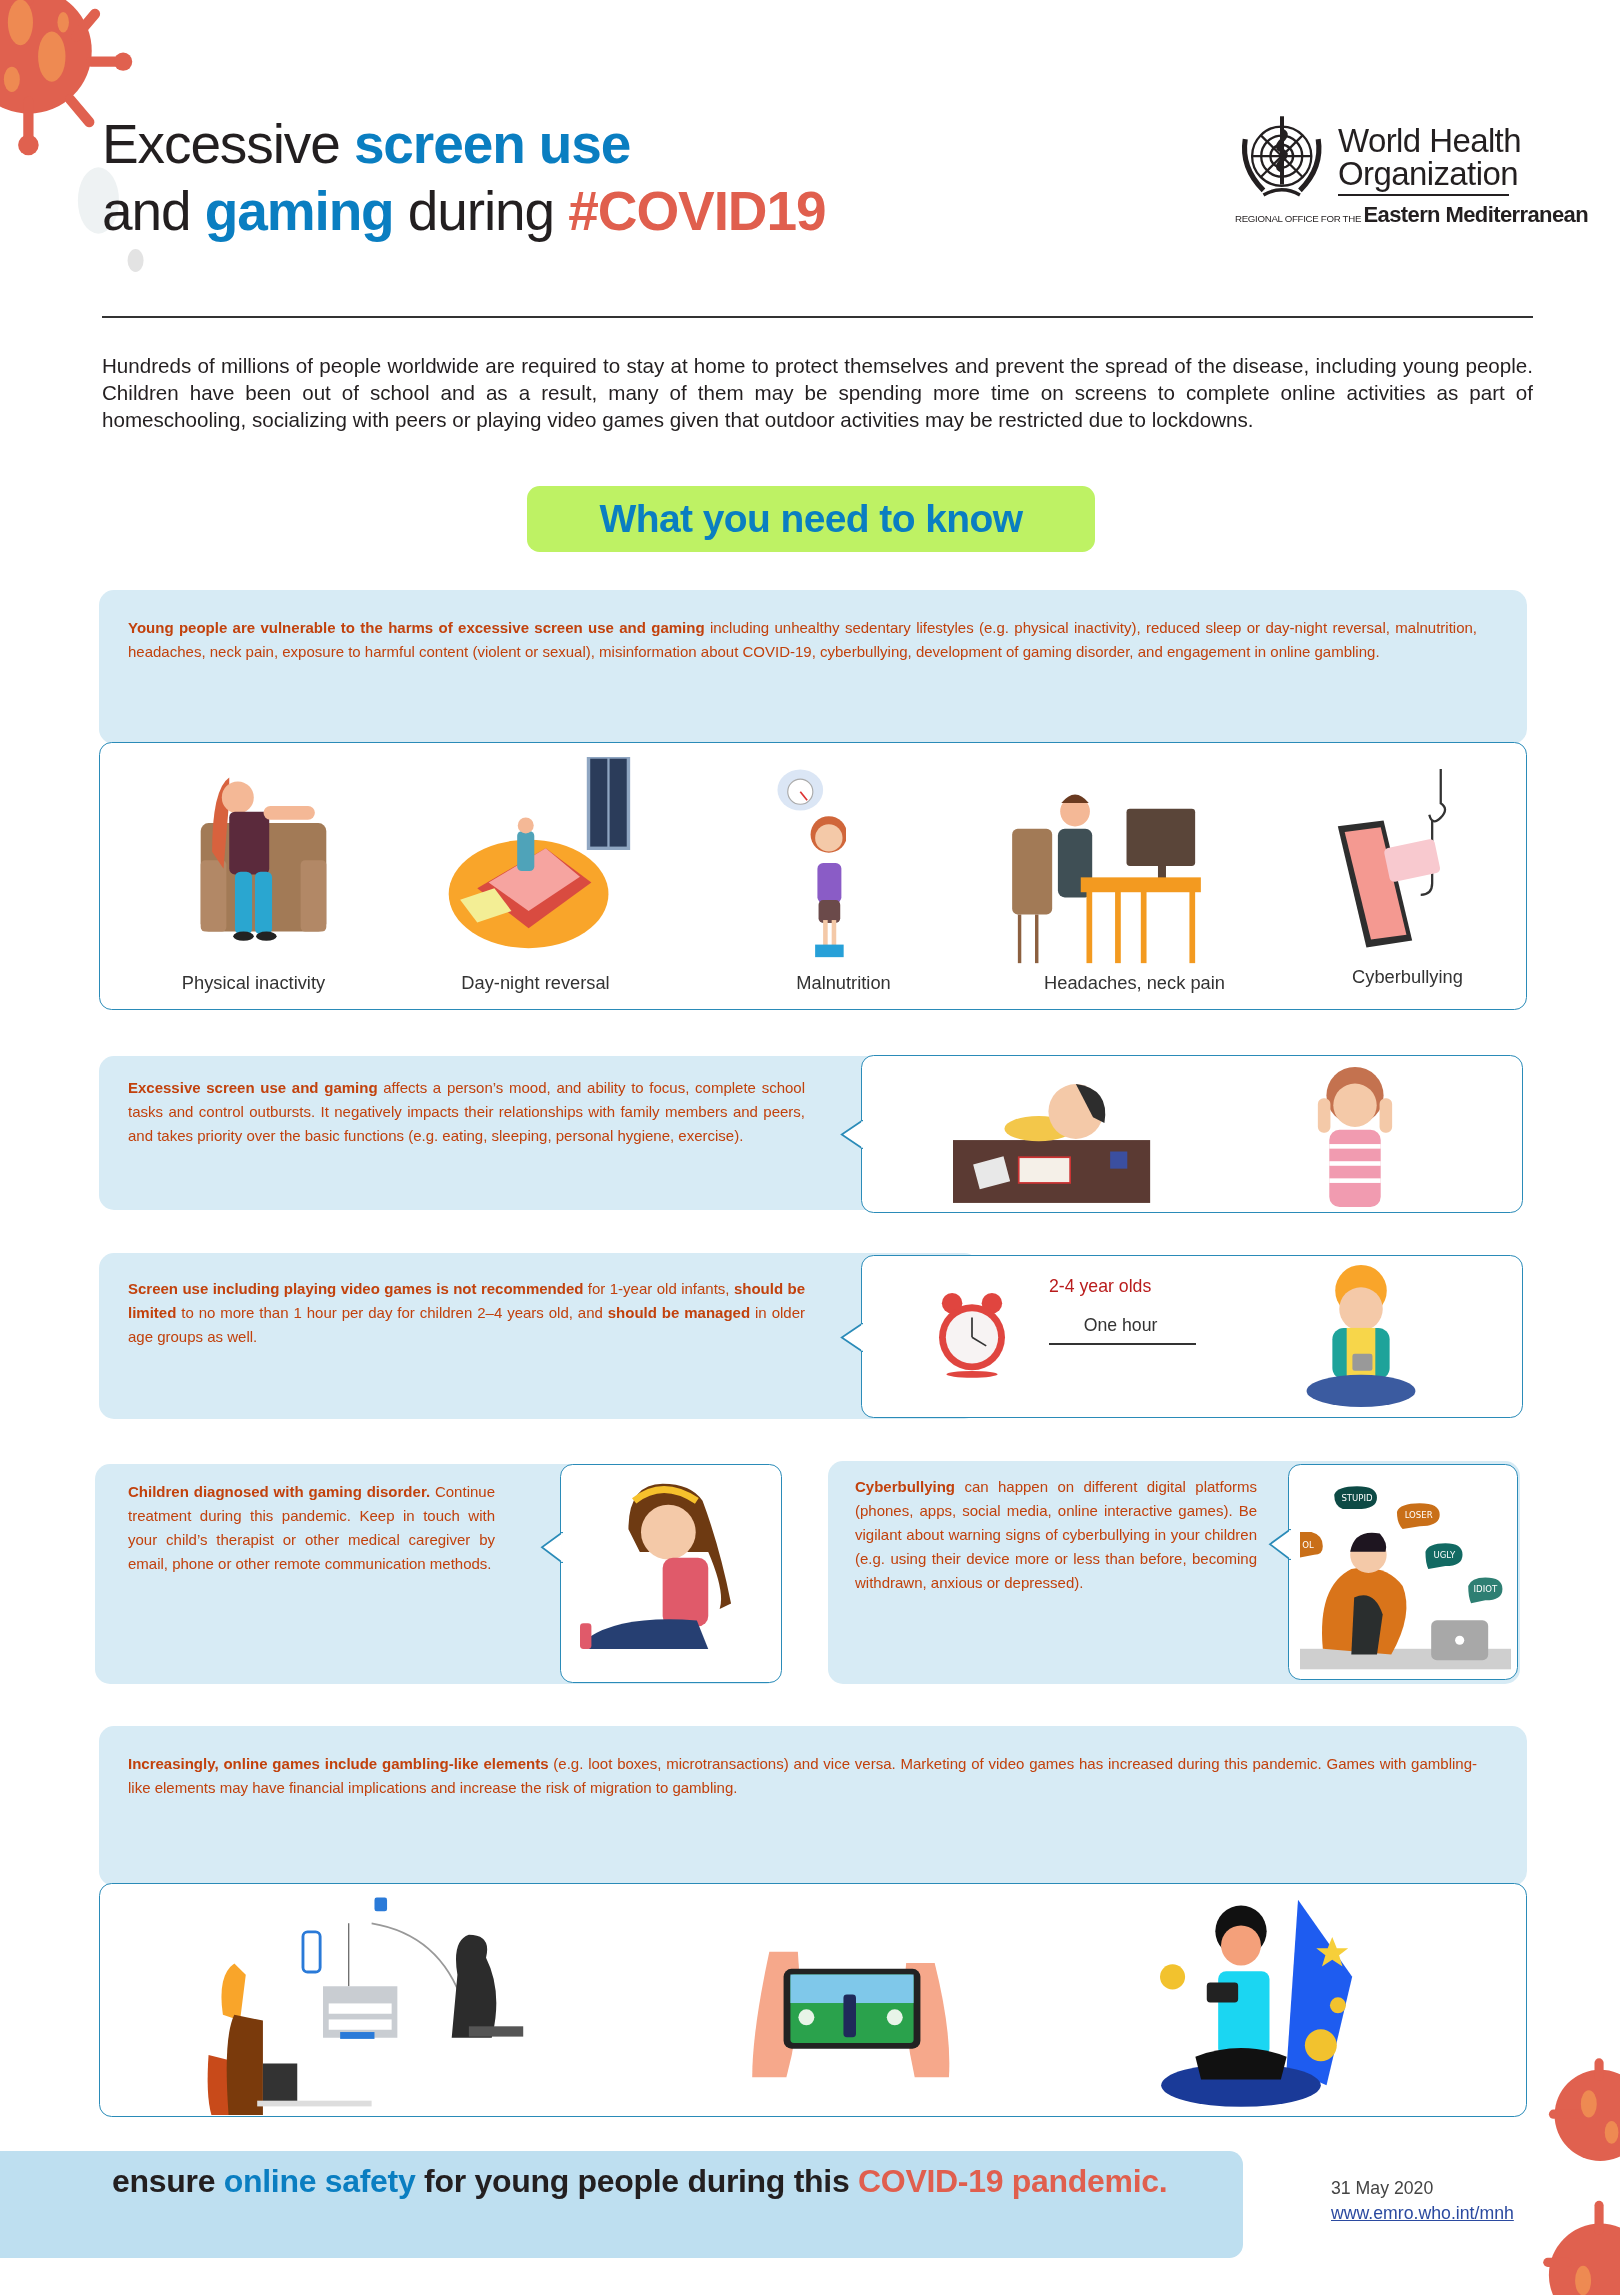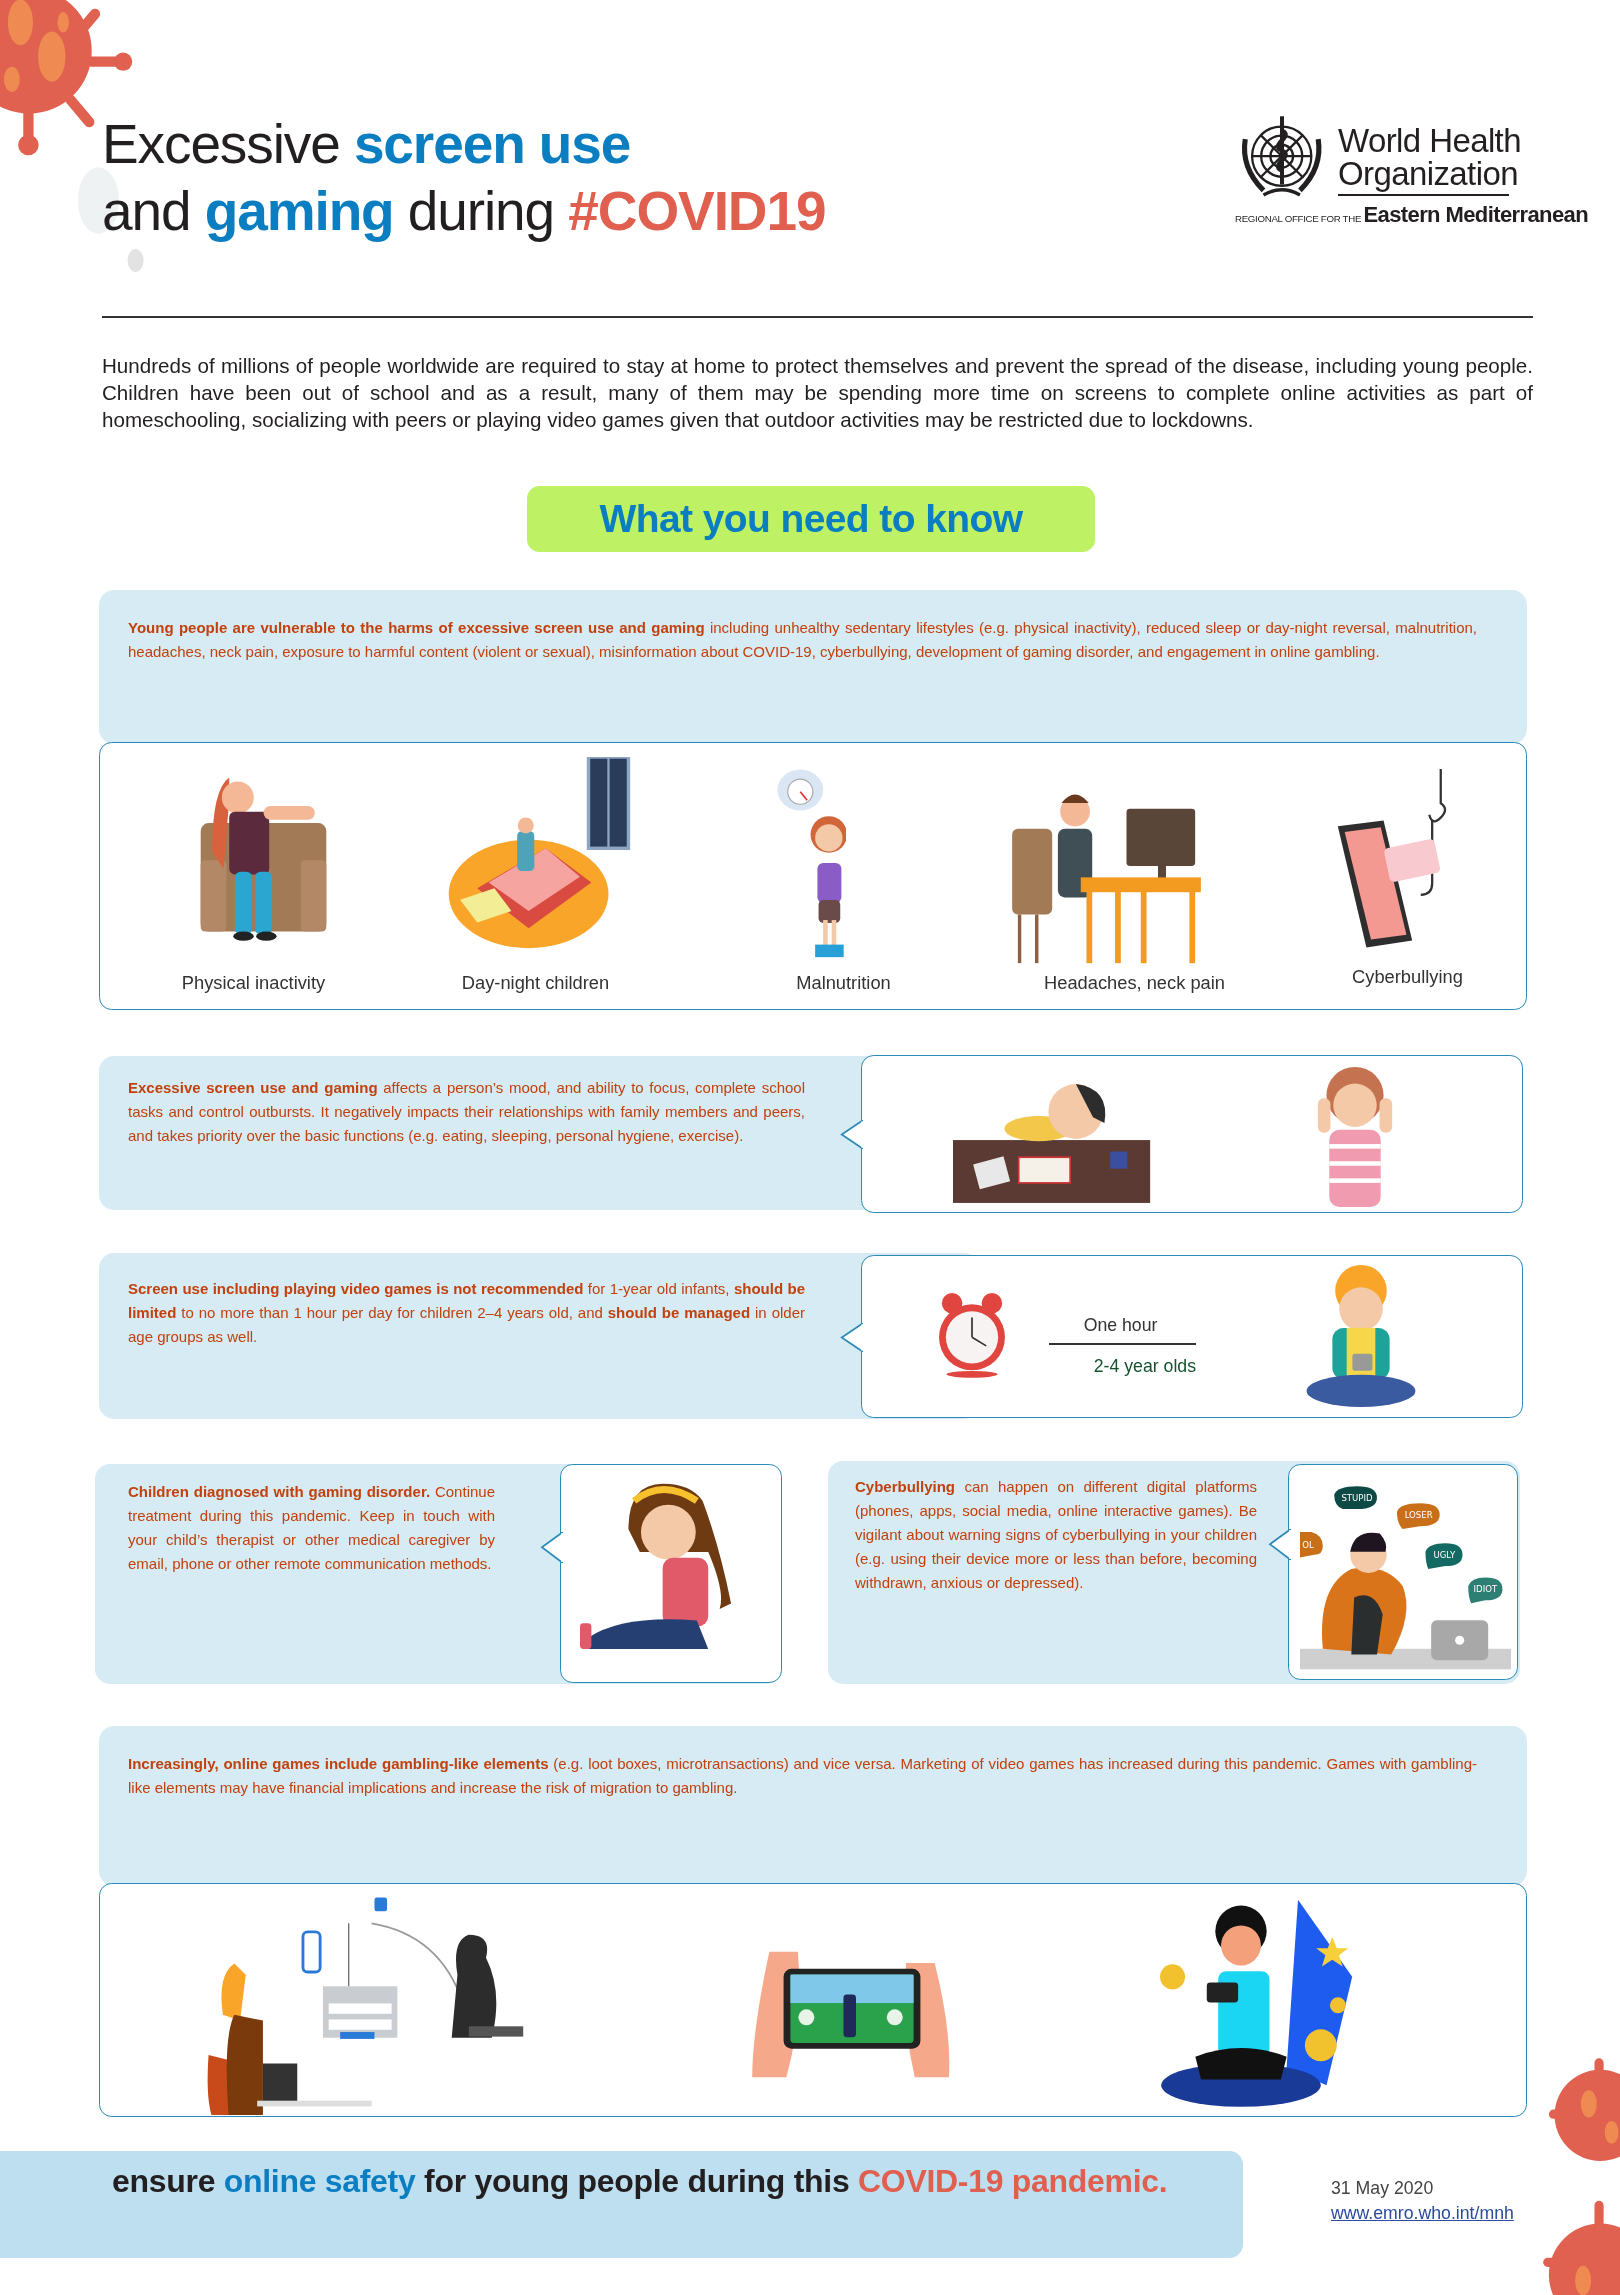--- a/index.html
+++ b/index.html
@@ -158,7 +158,7 @@
   <rect x="130" y="130" width="30" height="70" rx="8" fill="#4fa3b9"></rect>
   <circle cx="145" cy="120" r="14" fill="#f4b896"></circle>
 </svg>
-<div class="caption" style="left:421px;top:972px;">Day-night children</div>
+<div class="caption" style="left:421px;top:972px;">Day-night reversal</div>
 
 <svg class="illus" style="left:766px;top:766px" width="80" height="194" viewBox="0 0 140 340">
   <ellipse cx="60" cy="42" rx="40" ry="36" fill="#dbe6f5"></ellipse>

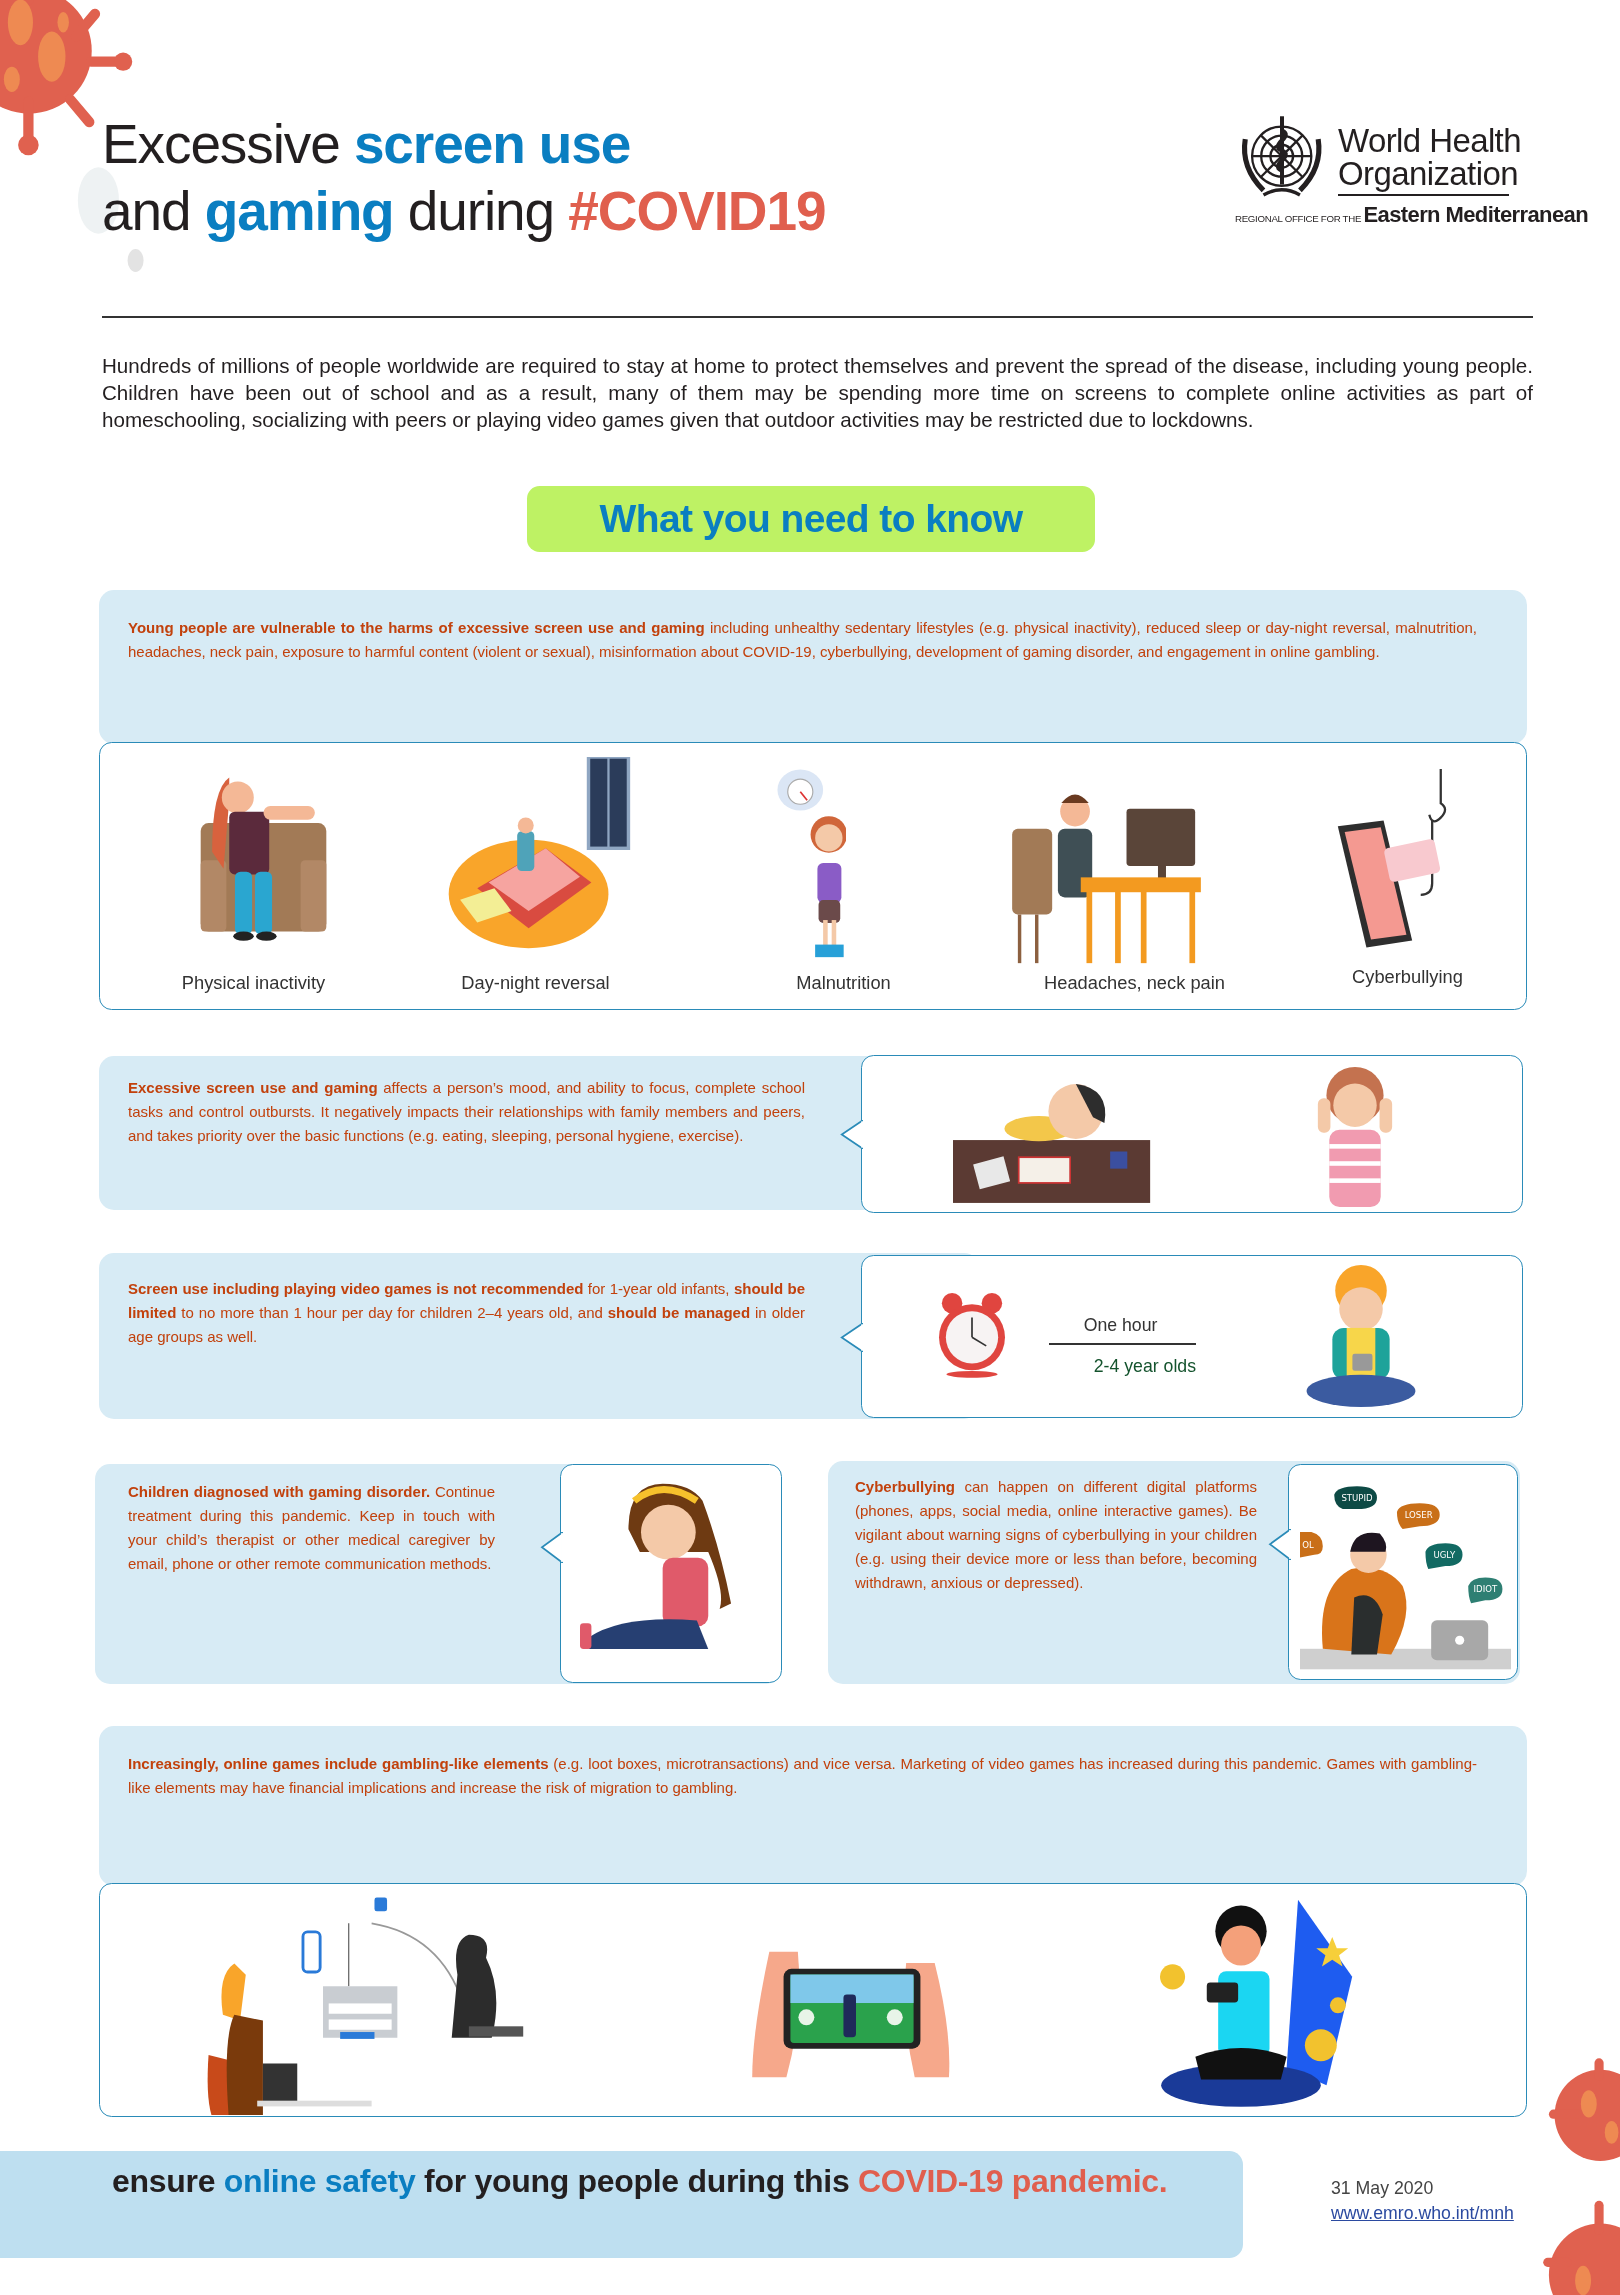--- a/index.html
+++ b/index.html
@@ -245,7 +245,7 @@
 </svg>
 <div style="position:absolute;left:1049px;top:1315px;width:143px;text-align:center;font-size:17.7px;color:#333;">One hour</div>
 <div style="position:absolute;left:1049px;top:1343px;width:147px;height:1.7px;background:#333;"></div>
-<div style="position:absolute;left:1049px;top:1356px;width:147px;text-align:right;font-size:17.7px;color:#14532d;">2-4 year olds</div>
+<div style="position:absolute;left:1049px;top:1276px;width:147px;text-align:left;font-size:17.7px;color:#b91c1c;">2-4 year olds</div>
 <svg class="illus" style="left:1298px;top:1262px" width="126" height="149" viewBox="0 0 220 260">
   <circle cx="110" cy="50" r="45" fill="#f9a52a"></circle>
   <circle cx="110" cy="82" r="38" fill="#f4c9a8"></circle>

